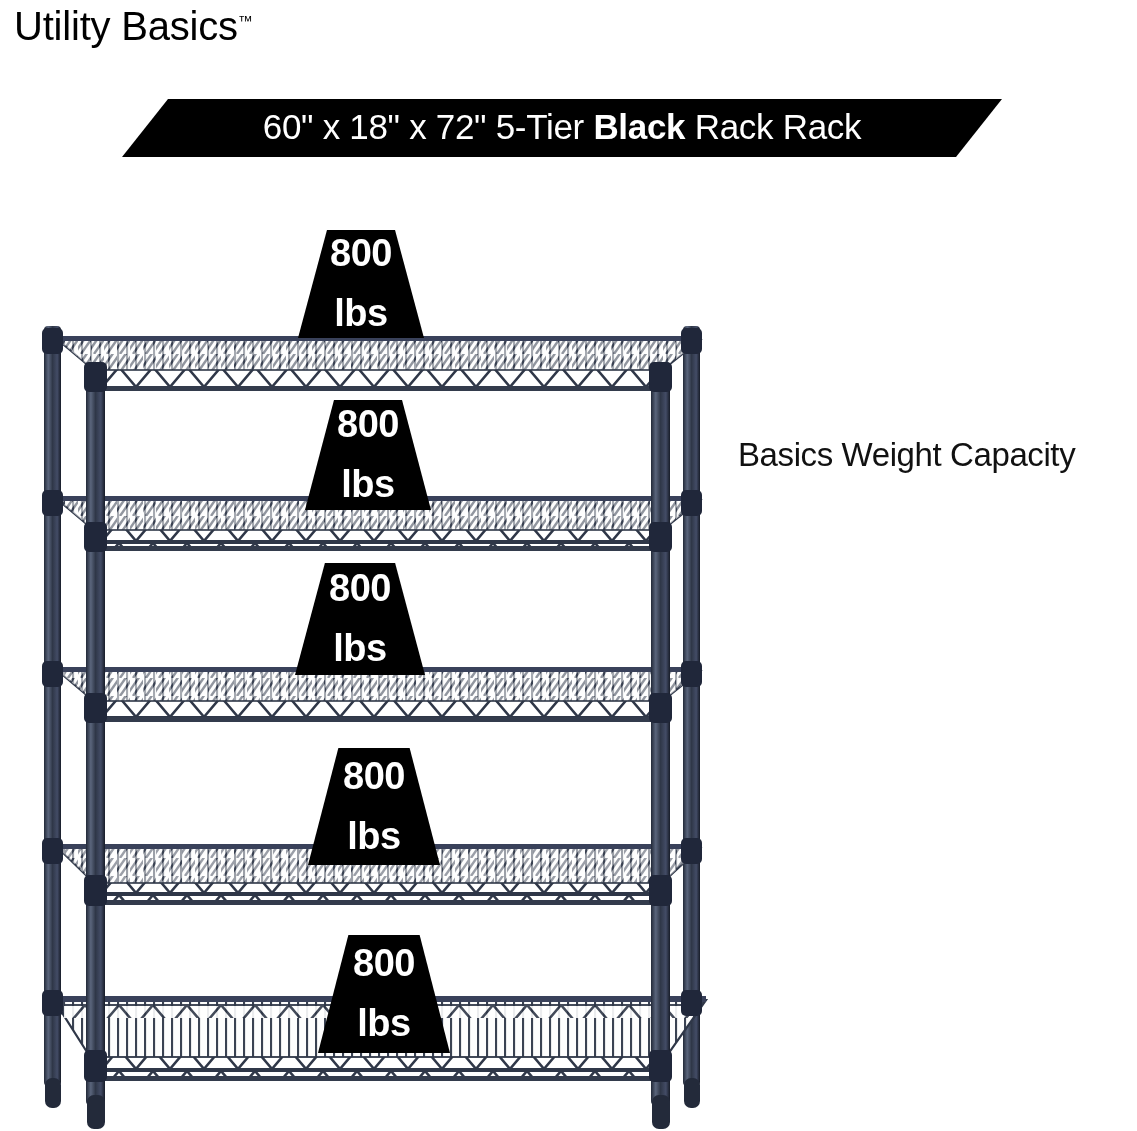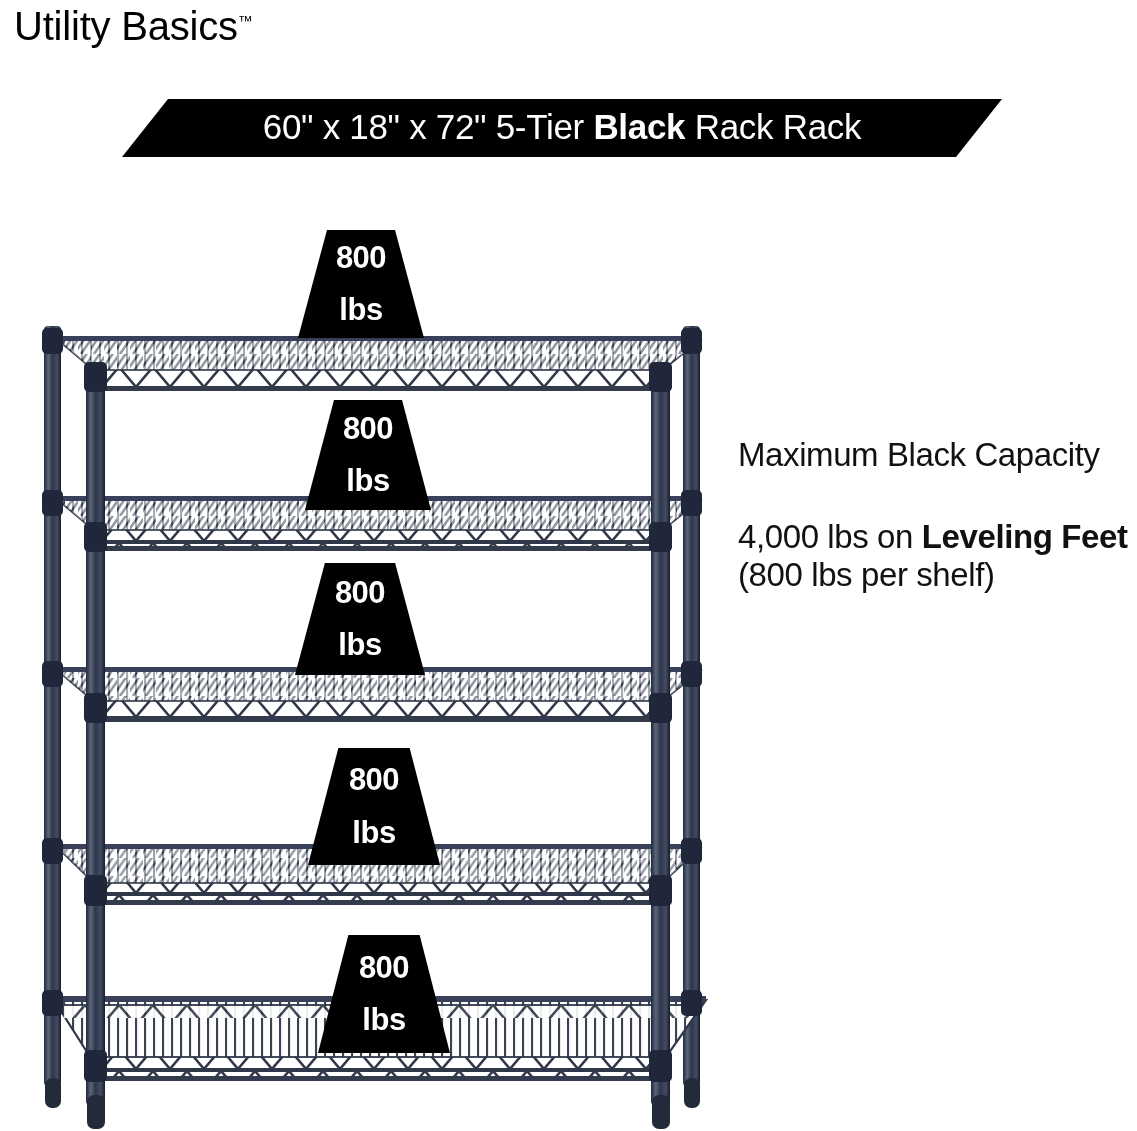--- a/index.html
+++ b/index.html
@@ -38,7 +38,7 @@
            justify-content:center;line-height:1.04;}
   .callout .shape{position:absolute;left:0;top:0;width:100%;height:100%;
                   background:#000;clip-path:polygon(23% 0,77% 0,100% 100%,0 100%);}
-  .callout .txt{position:relative;z-index:2;font-size:31px;letter-spacing:-0.5px;}
+  .callout .txt{position:relative;z-index:2;font-size:38px;letter-spacing:-0.5px;}
   .callout .txt .l2{display:block;margin-top:20px;}
 </style>
 </head>

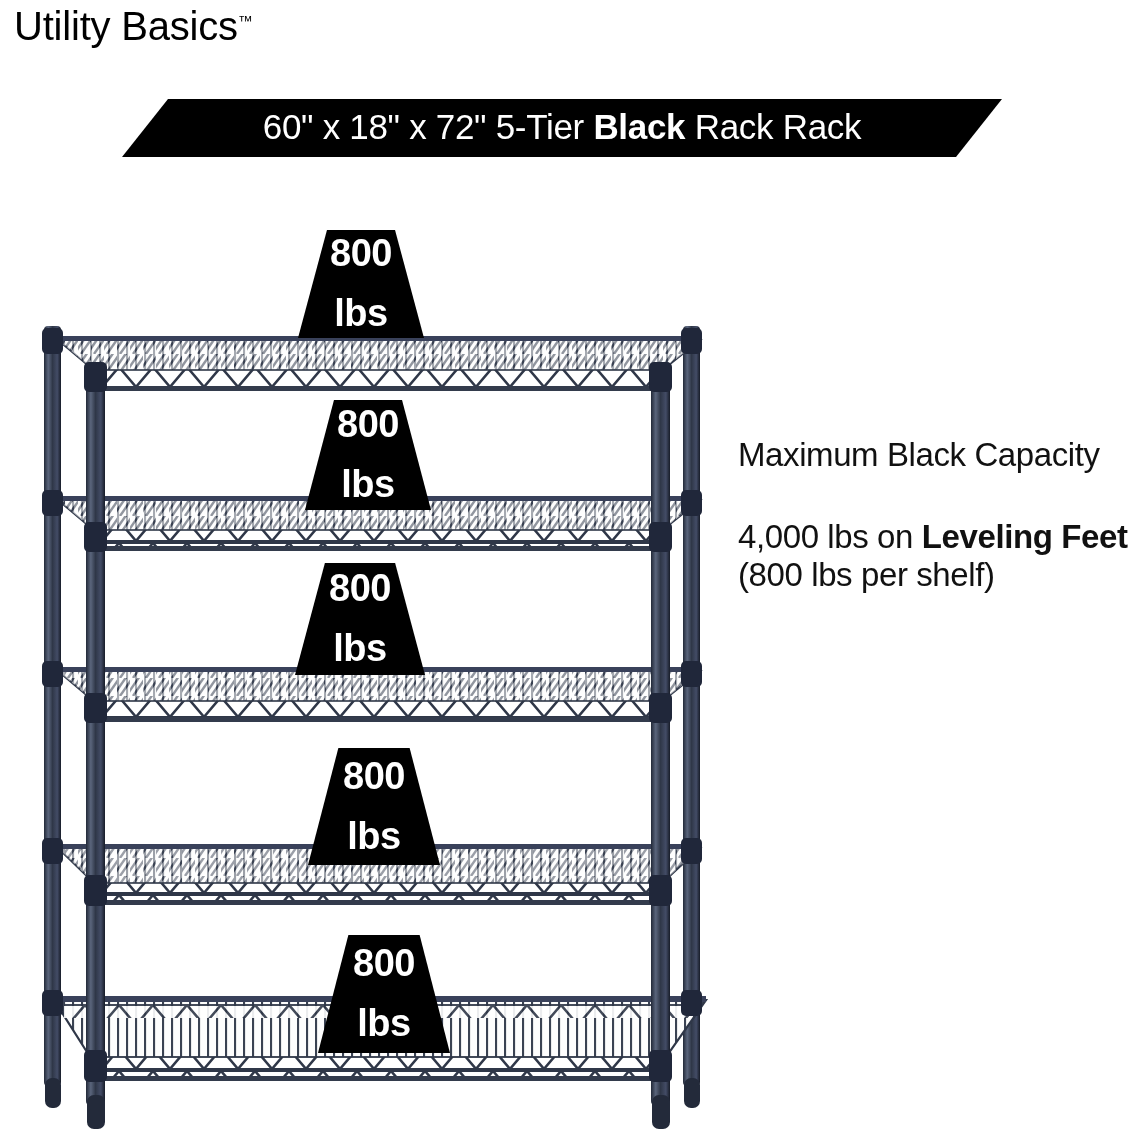--- a/index.html
+++ b/index.html
@@ -223,7 +223,7 @@
 </div>
 
 <div id="info">
-  <h2>Maximum Black Capacity</h2>
+  <h2>Basics Weight Capacity</h2>
 
   <p>
     <span>4,000 lbs on </span><b>Leveling Feet</b><span> (800 lbs per shelf)</span>

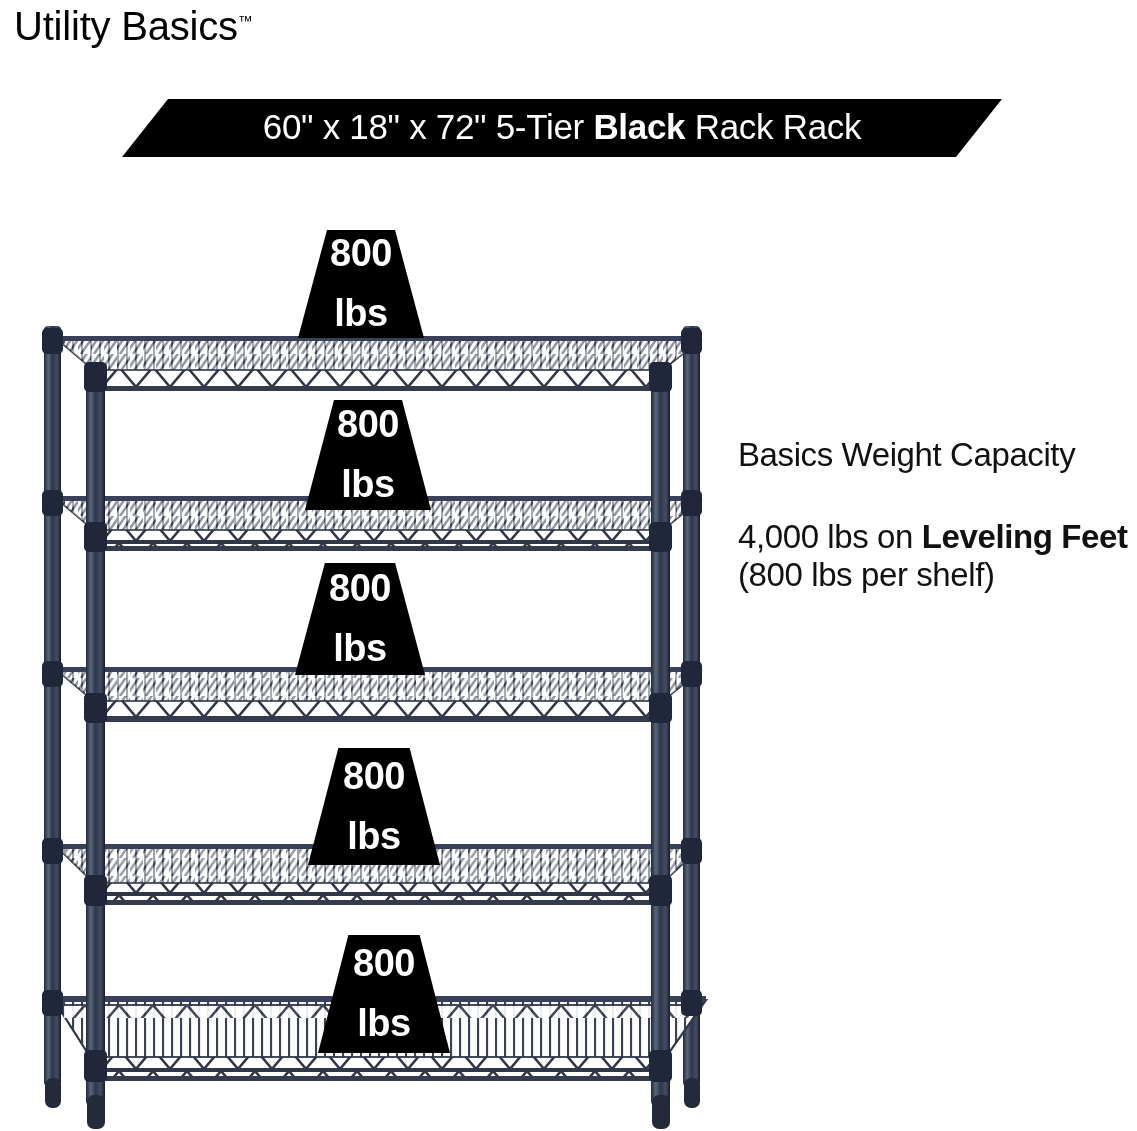--- a/index.html
+++ b/index.html
@@ -225,9 +225,6 @@
 <div id="info">
   <h2>Basics Weight Capacity</h2>
 
-  <p>
-    <span>4,000 lbs on </span><b>Leveling Feet</b><span> (800 lbs per shelf)</span>
-  </p>
 
 </div>
 

